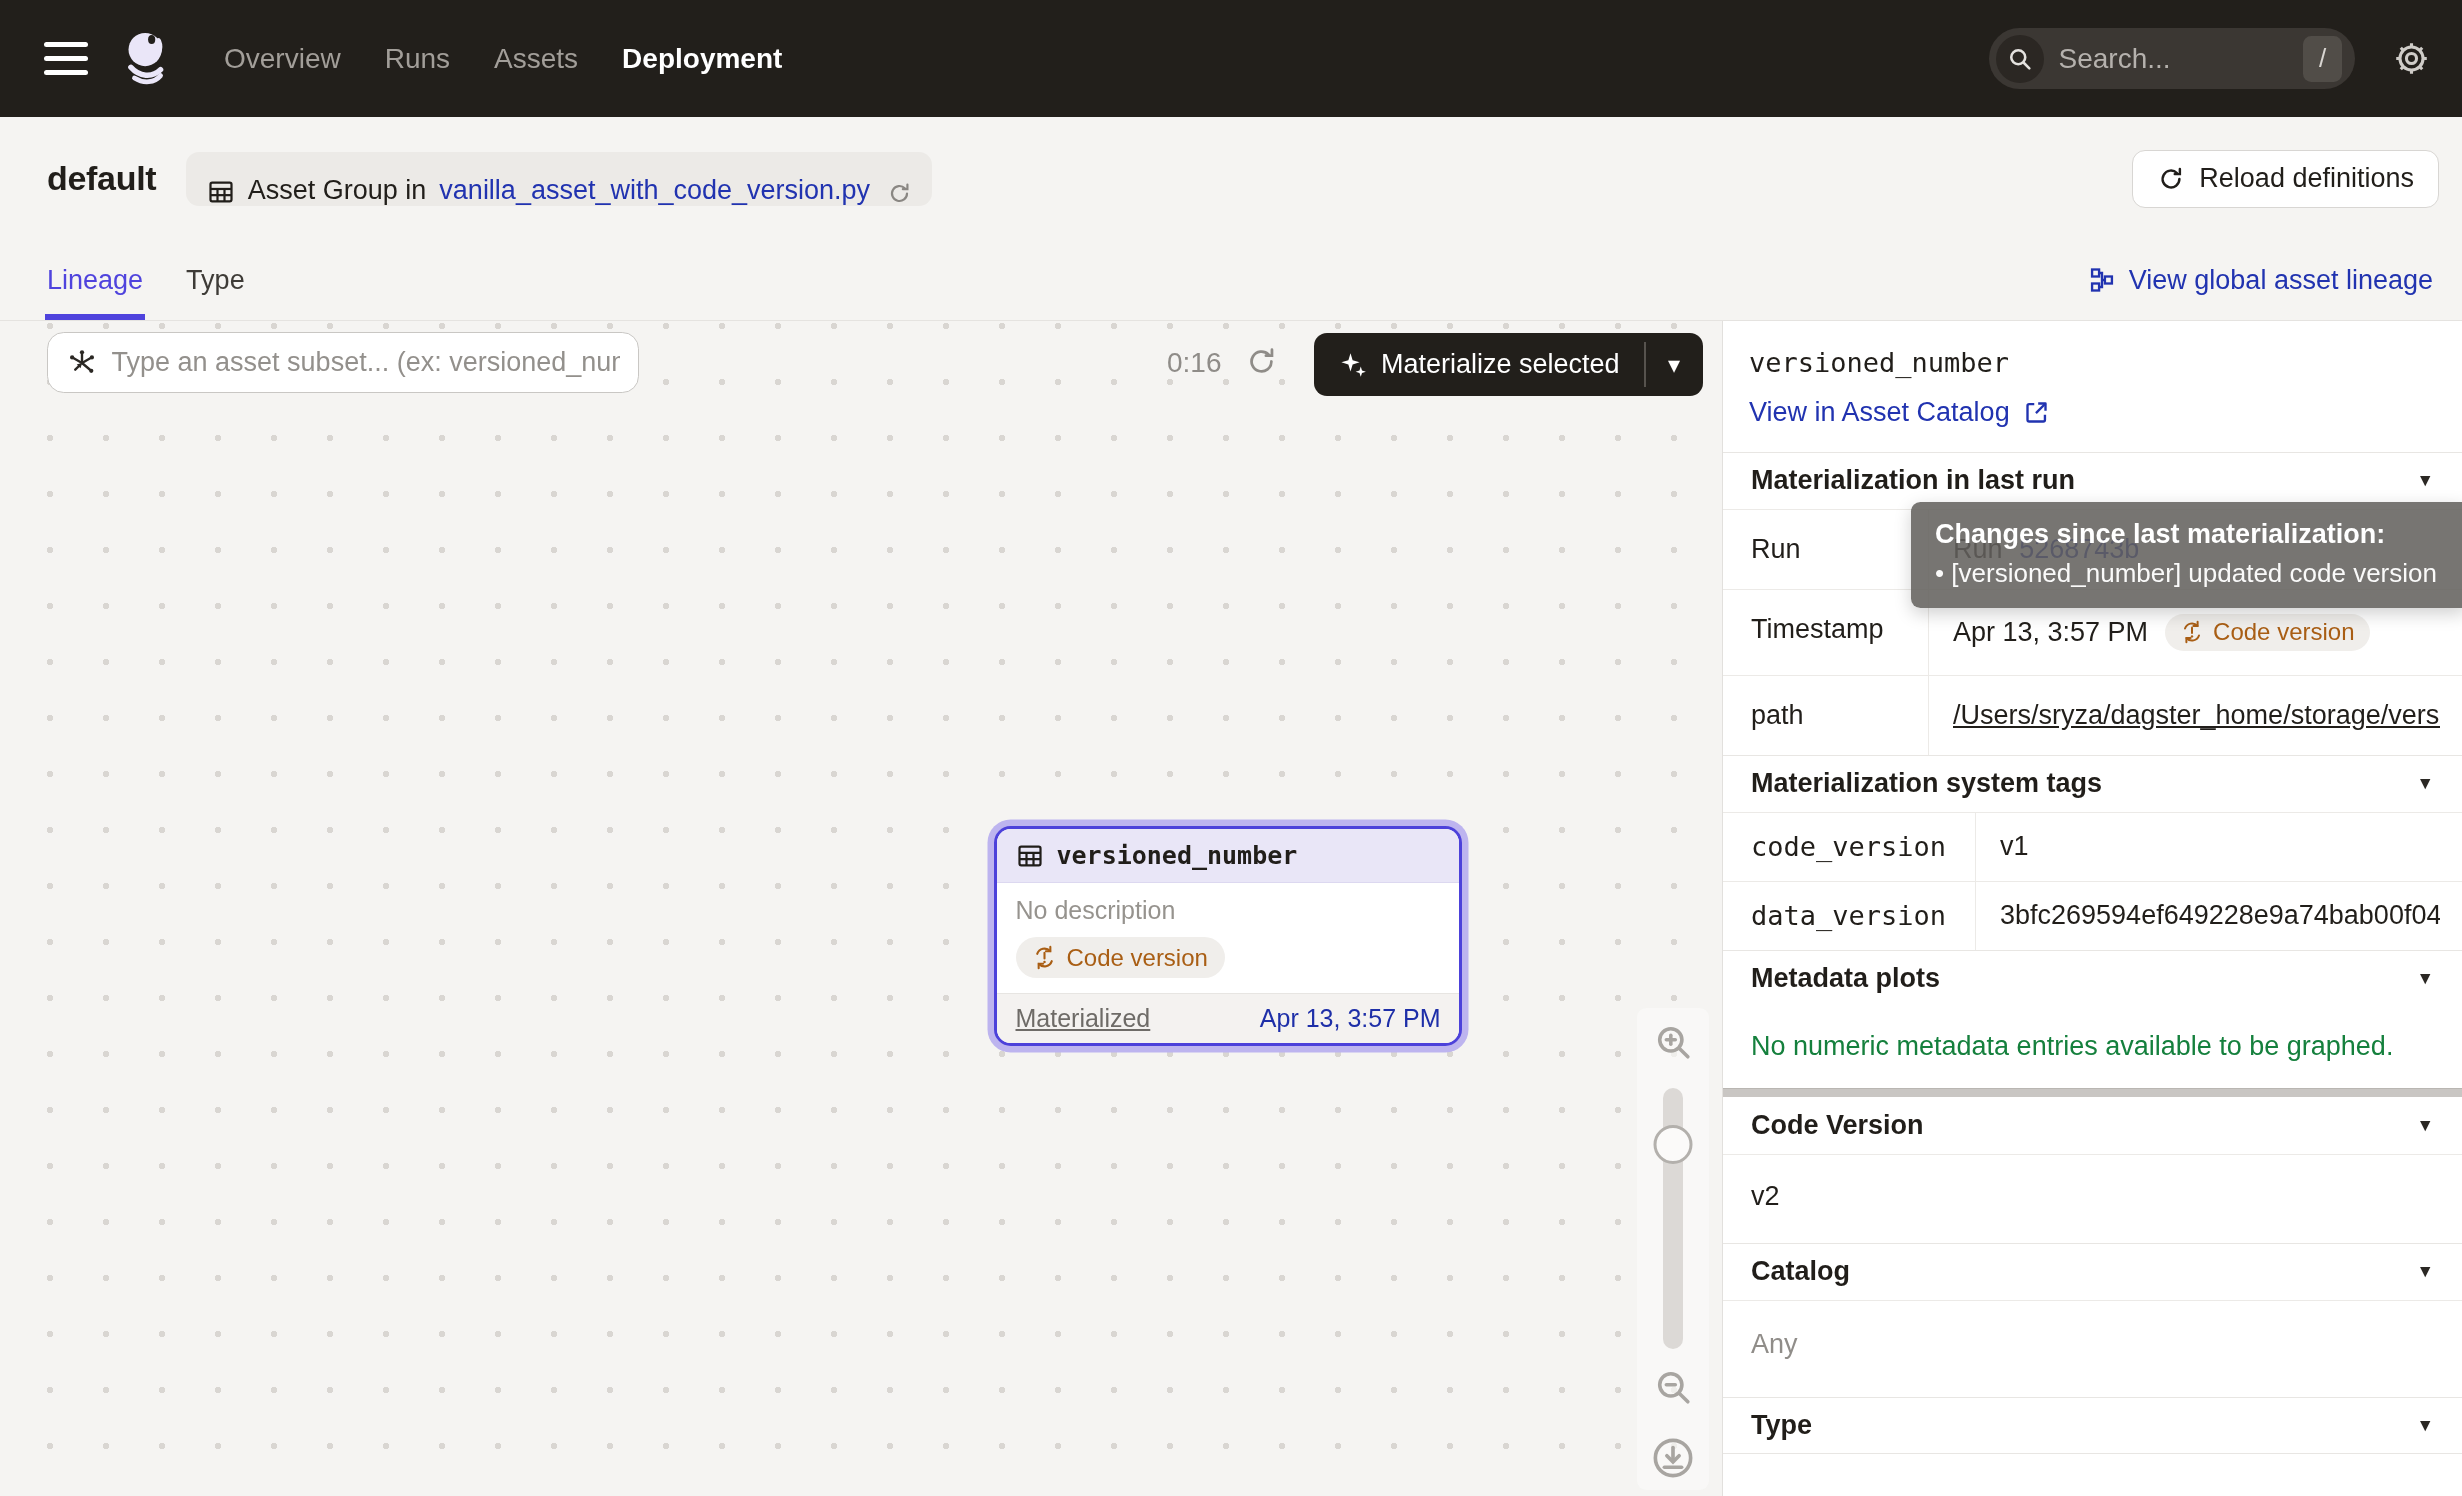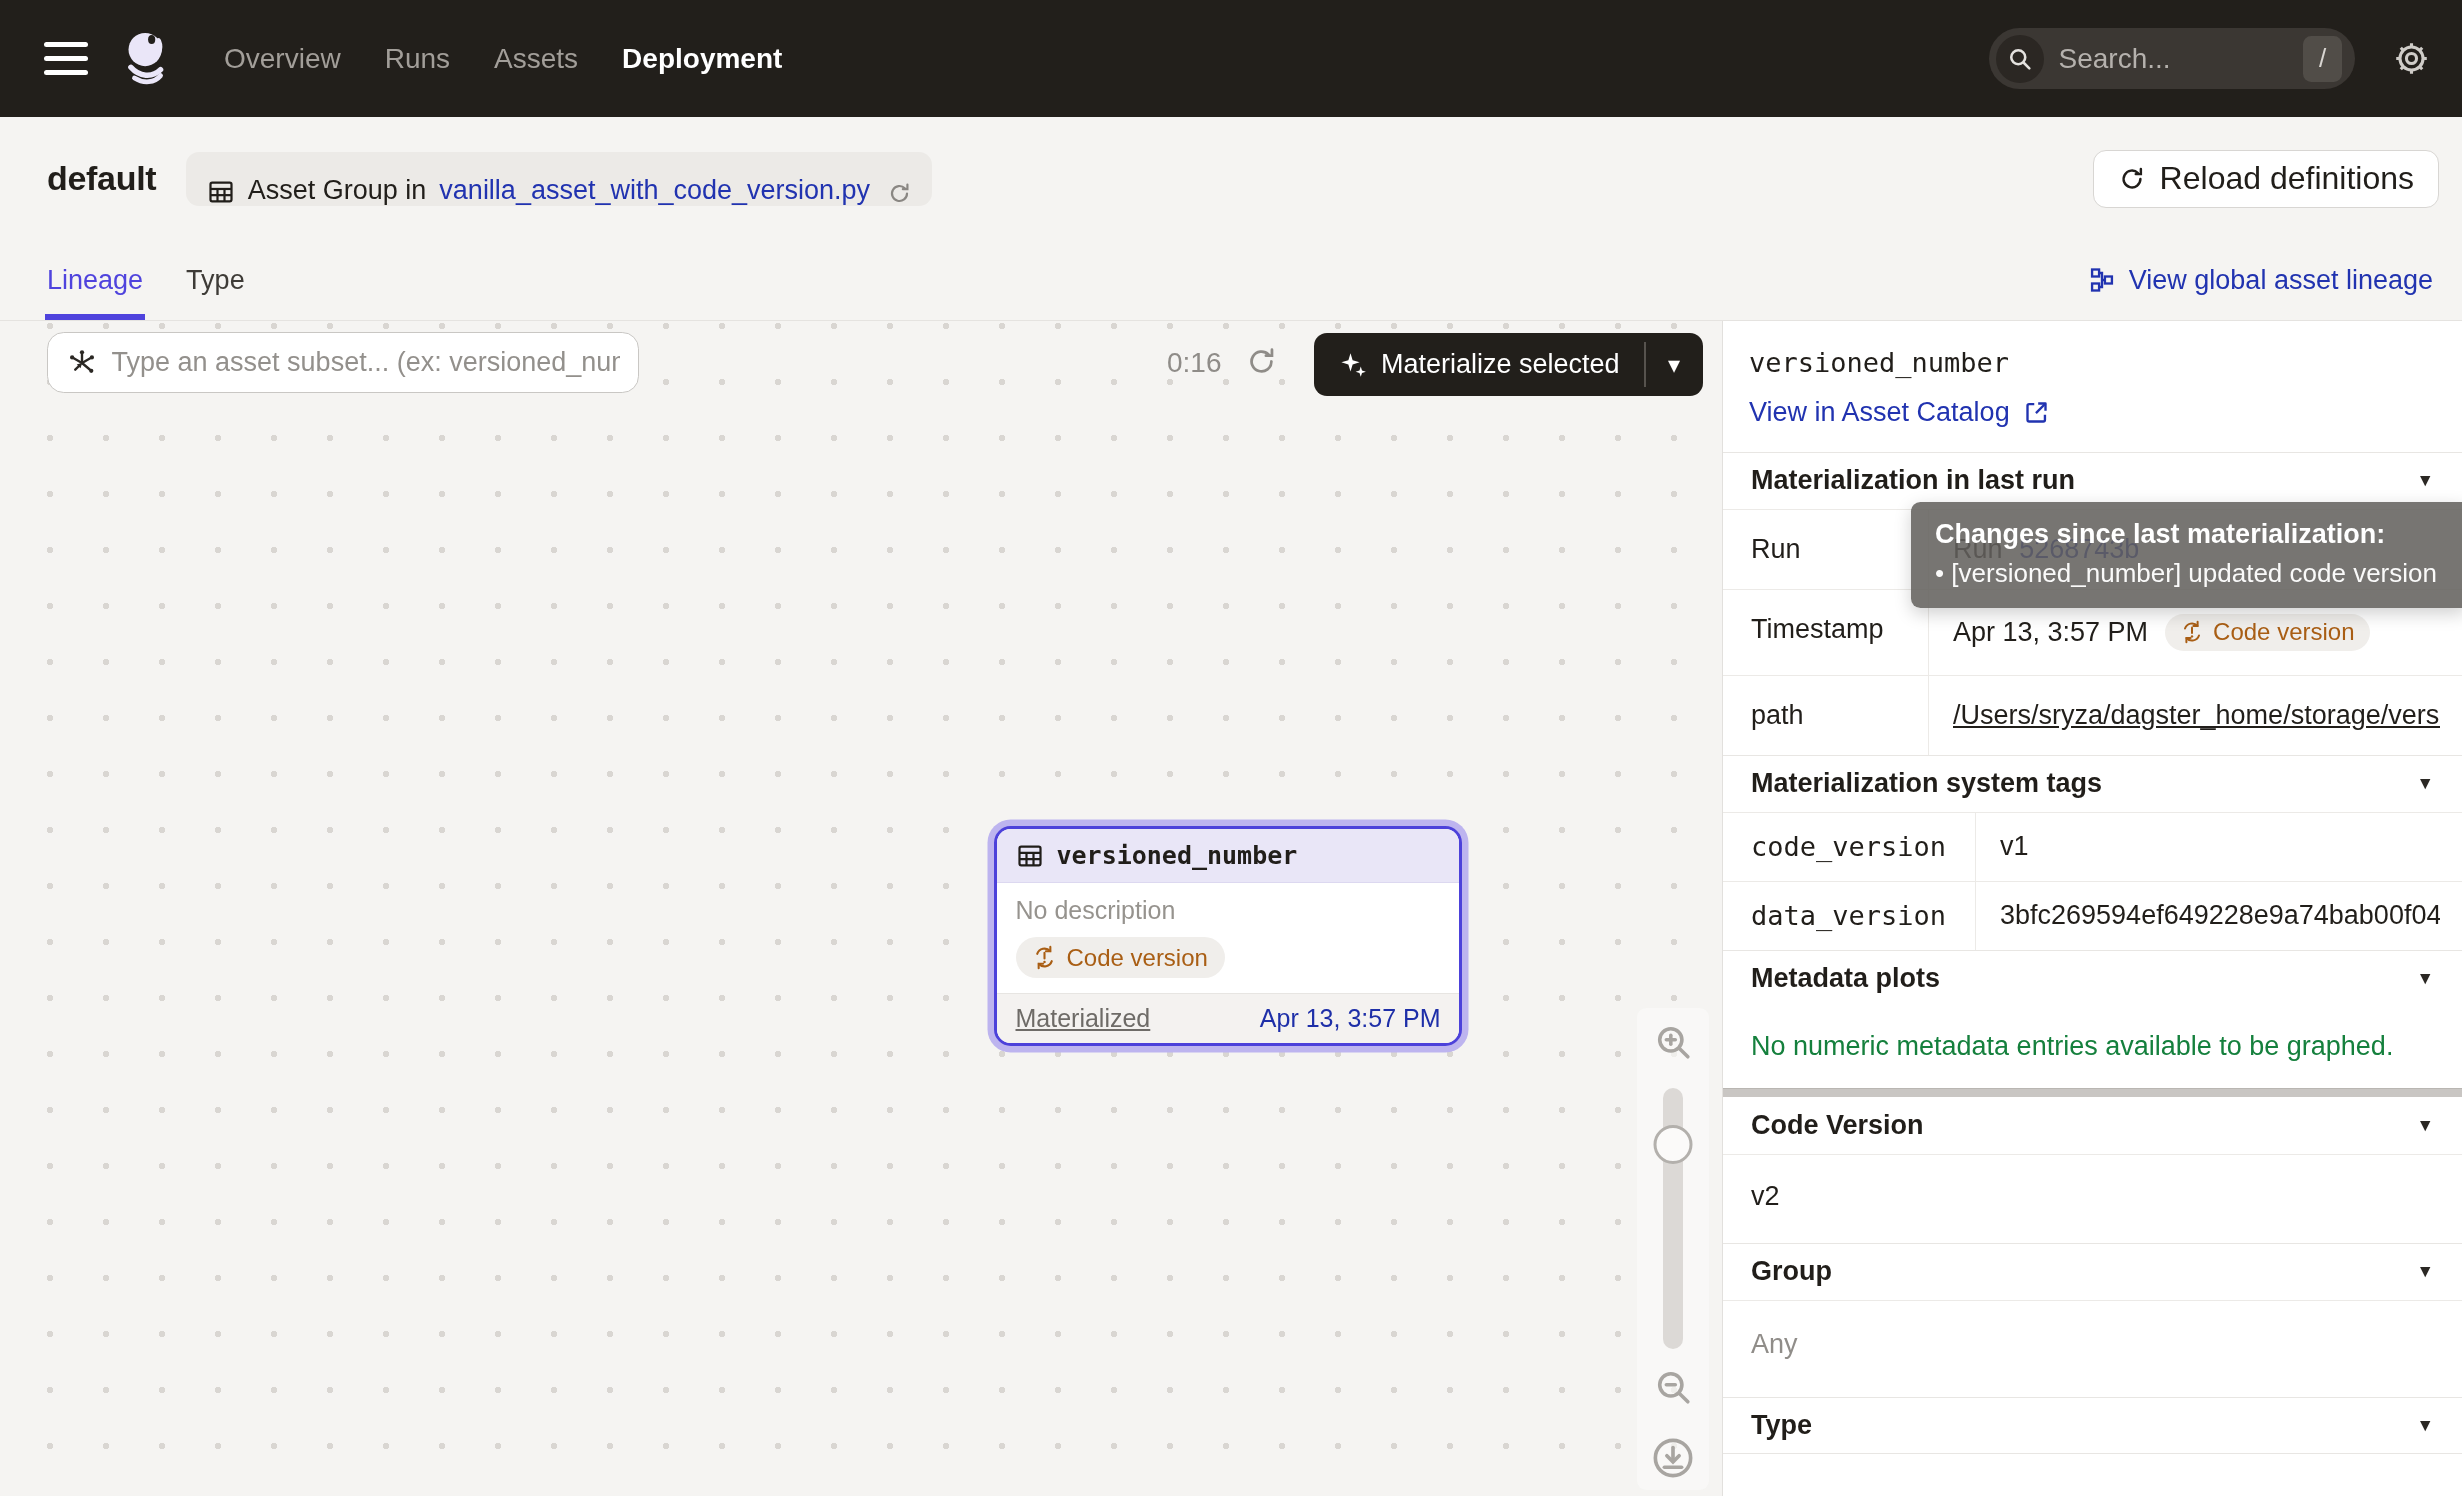--- a/index.html
+++ b/index.html
@@ -31,7 +31,7 @@
   .group-pill .gicon { color:#211E1A; }
   .link-blue { color:#2133B0; text-decoration:none; cursor:pointer; }
   .pill-reload { color:#8A8783; margin-left:3.7px; cursor:pointer; }
-  .reload-btn { margin-left:auto; height:58px; background:#FFFFFF; border:1.9px solid #D8D6D3; border-radius:13px; display:flex; align-items:center; gap:14px; padding:0 24px; font-size:32px; color:#211E1A; cursor:pointer; font-family:inherit; }
+  .reload-btn { margin-left:auto; height:58px; background:#FFFFFF; border:1.9px solid #D8D6D3; border-radius:13px; display:flex; align-items:center; gap:14px; padding:0 24px; font-size:27px; color:#211E1A; cursor:pointer; font-family:inherit; }
 
   
   .tabs-row { height:81px; border-bottom:1.9px solid #E5E3E0; display:flex; align-items:stretch; padding:0 29px 0 47px; background:#F5F4F2; }

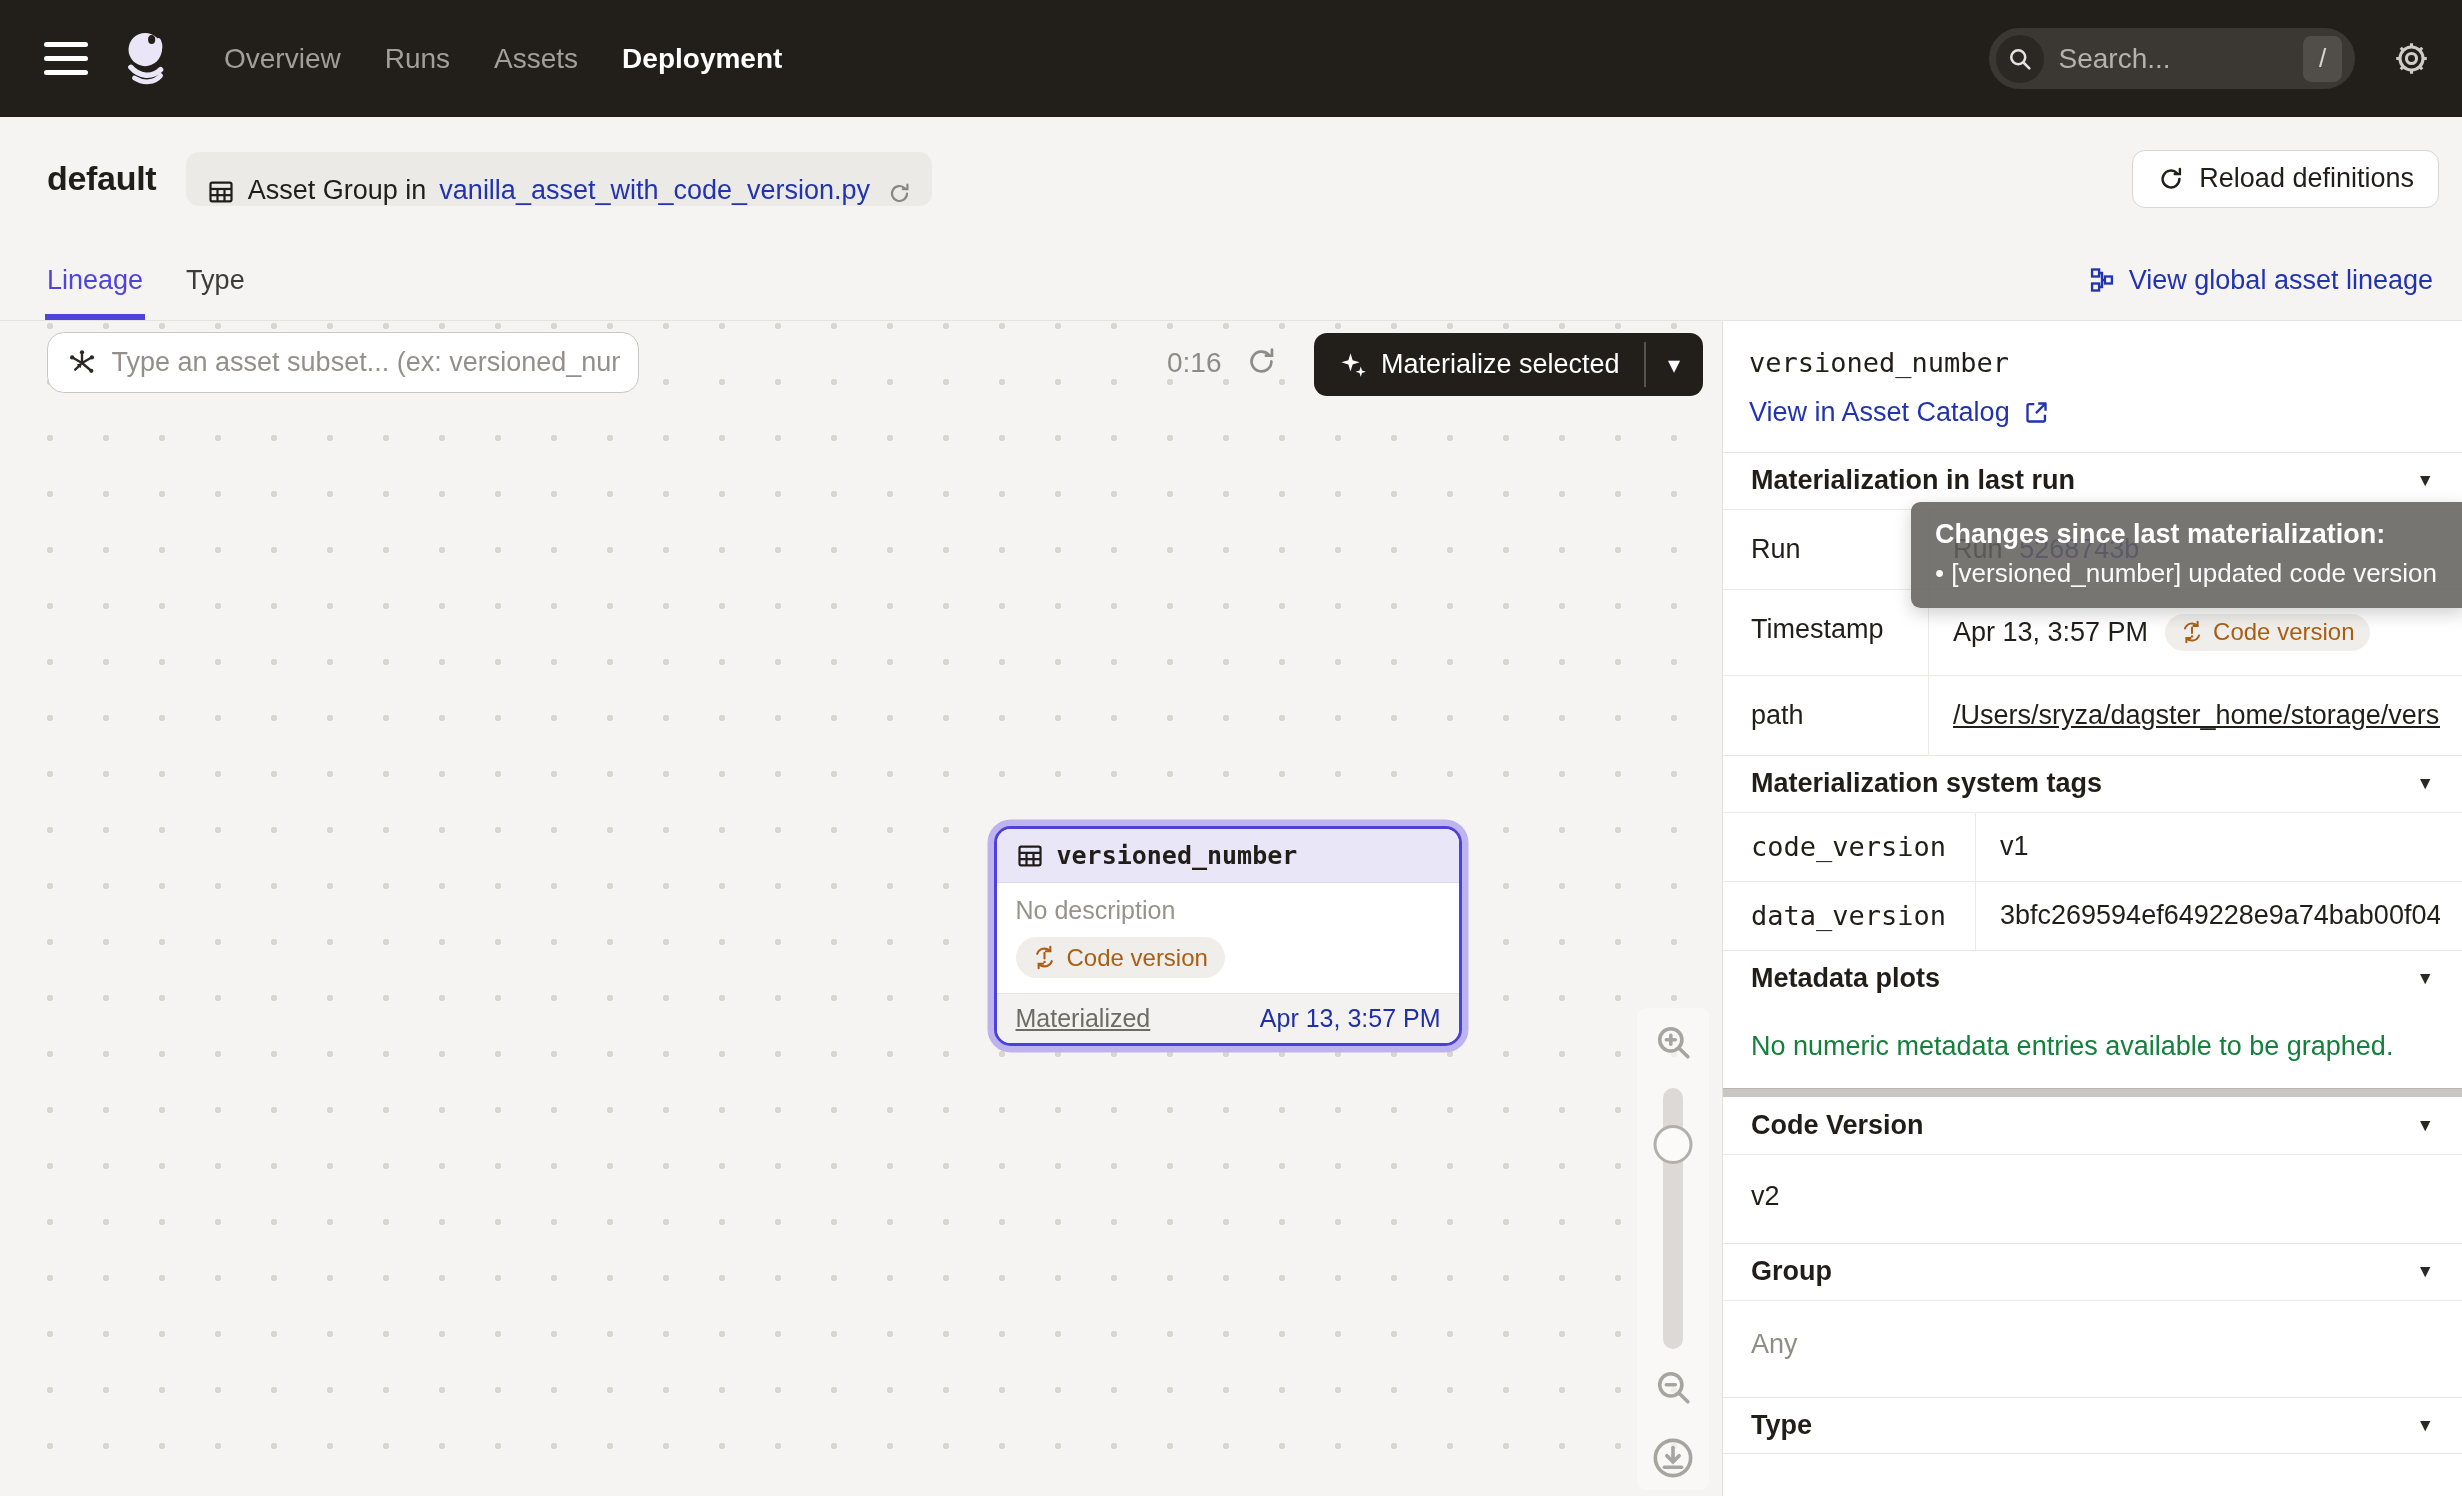--- a/index.html
+++ b/index.html
@@ -394,7 +394,7 @@
     <div class="p-val" style="border-top:1.9px solid #ECEAE7;">v2</div>
 
     <div class="p-sec">
-      <span>Group</span>
+      <span>Catalog</span>
       <span class="caret">▼</span>
     </div>
     <div class="p-val dim" style="border-top:1.9px solid #ECEAE7;">Any</div>

